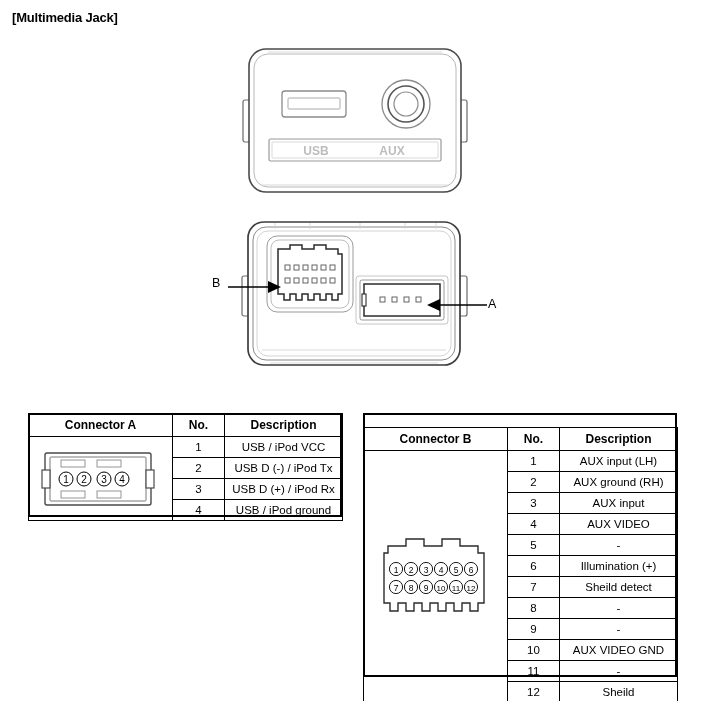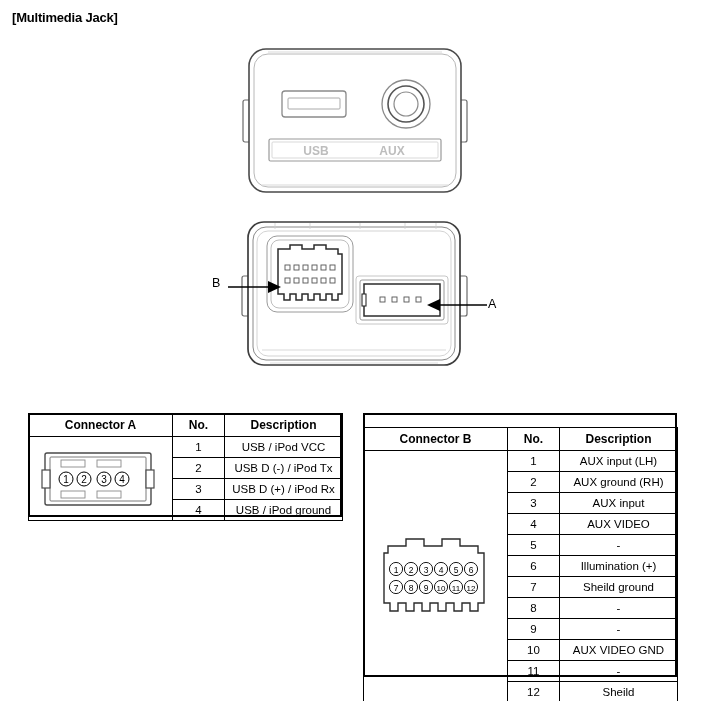--- a/index.html
+++ b/index.html
@@ -346,7 +346,7 @@
     </tr>
     <tr>
       <td class="num">7</td>
-      <td class="desc nowrap">Sheild ground</td>
+      <td class="desc nowrap">Sheild detect</td>
     </tr>
     <tr>
       <td class="num">8</td>

